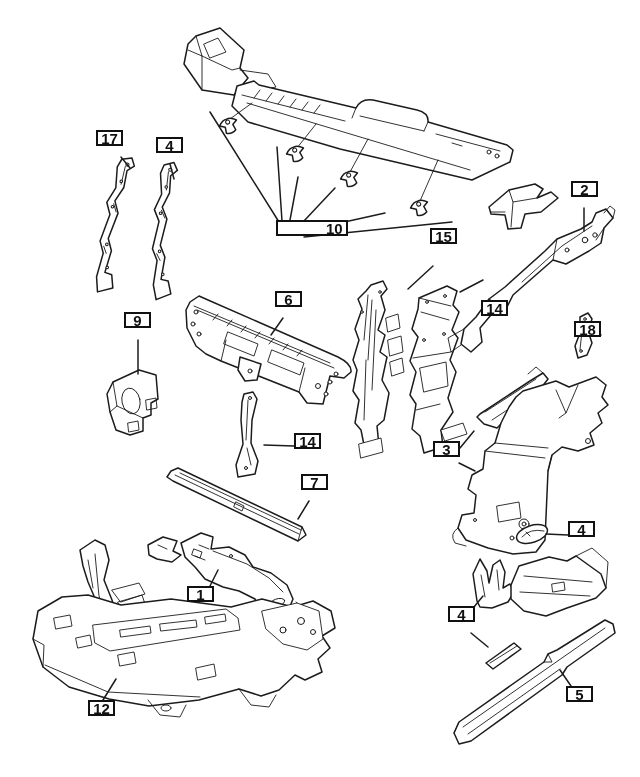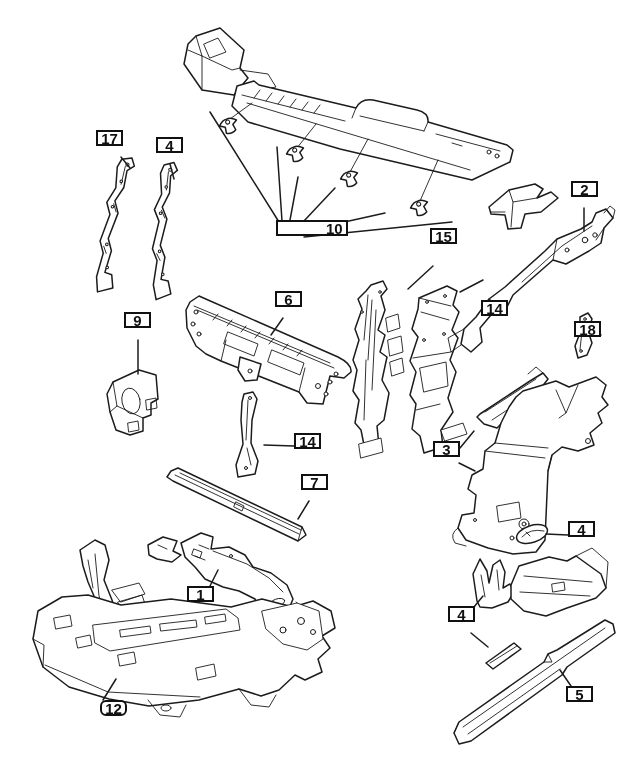--- a/index.html
+++ b/index.html
@@ -313,7 +313,7 @@
   <div class="co" style="left:448px;top:606px;">
       <span>4</span>
     </div>
-  <div class="co" style="left:100px;top:700px;border-radius:6px;">
+  <div class="co" style="left:88px;top:700px;">
       <span>12</span>
     </div>
   <div class="co" style="left:566px;top:686px;">

